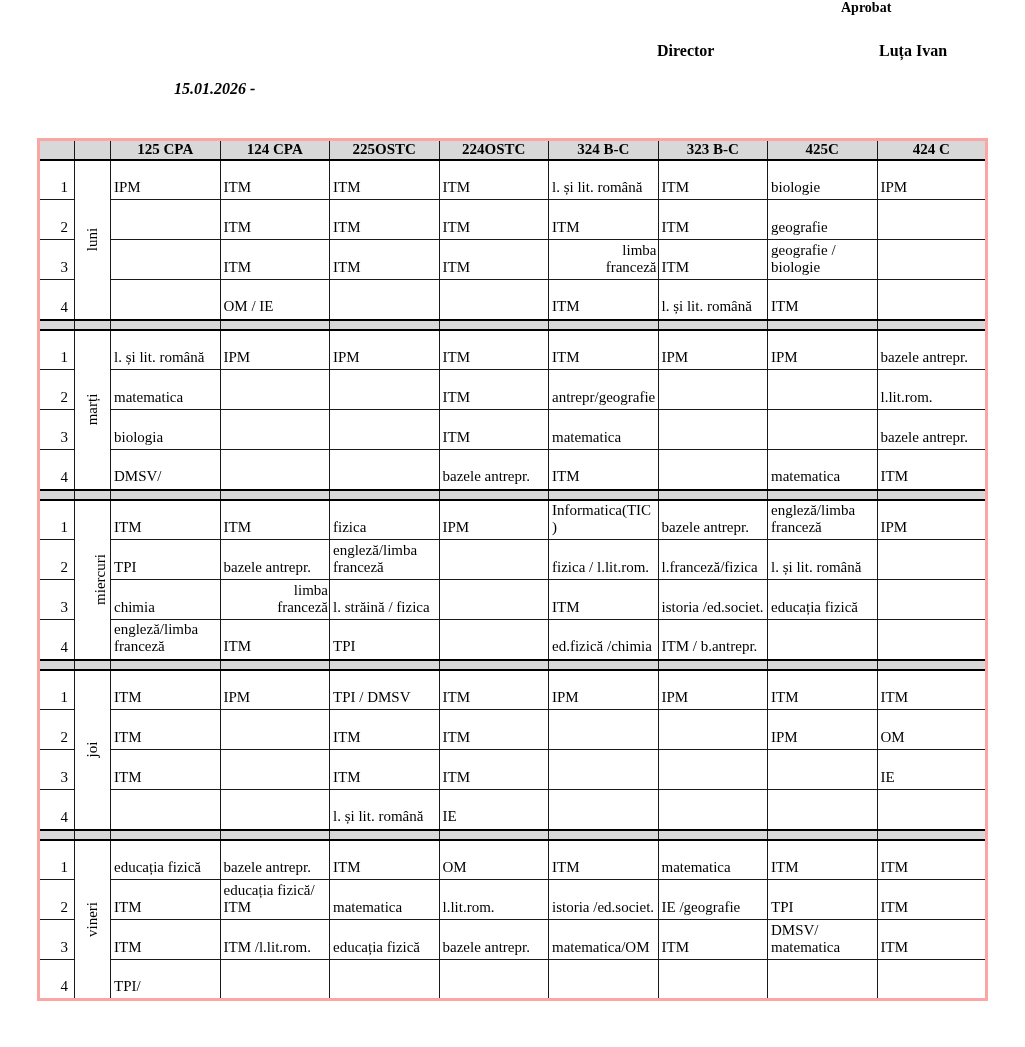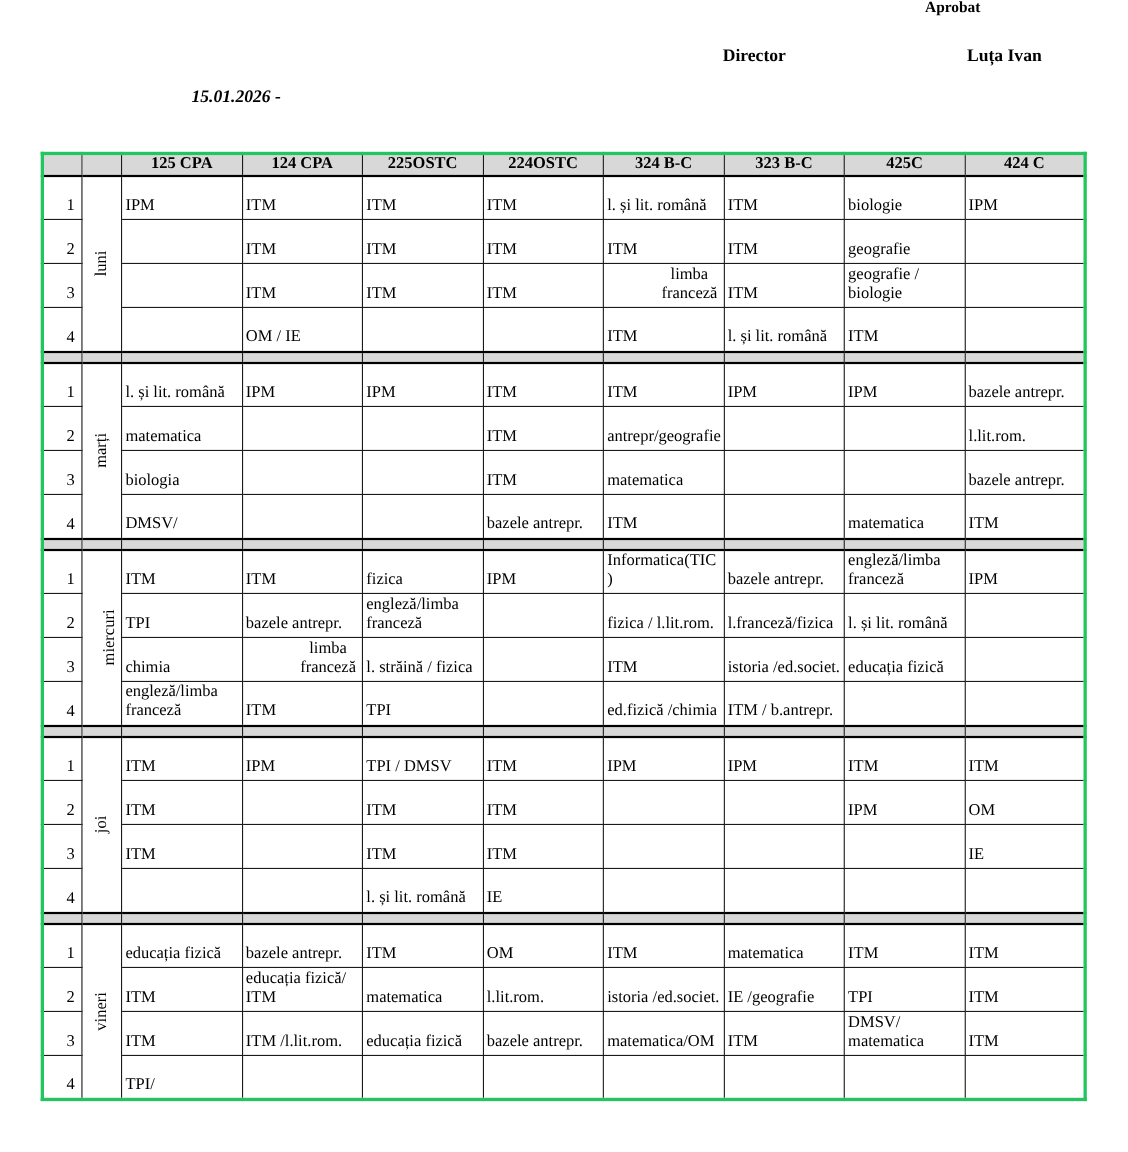--- a/index.html
+++ b/index.html
@@ -22,7 +22,7 @@
     width: 948px;
     border-collapse: collapse;
     table-layout: fixed;
-    border: 3px solid #22c55e;
+    border: 3px solid #fca5a5;
     font-size: 15px;
   }
   #tt th, #tt td {

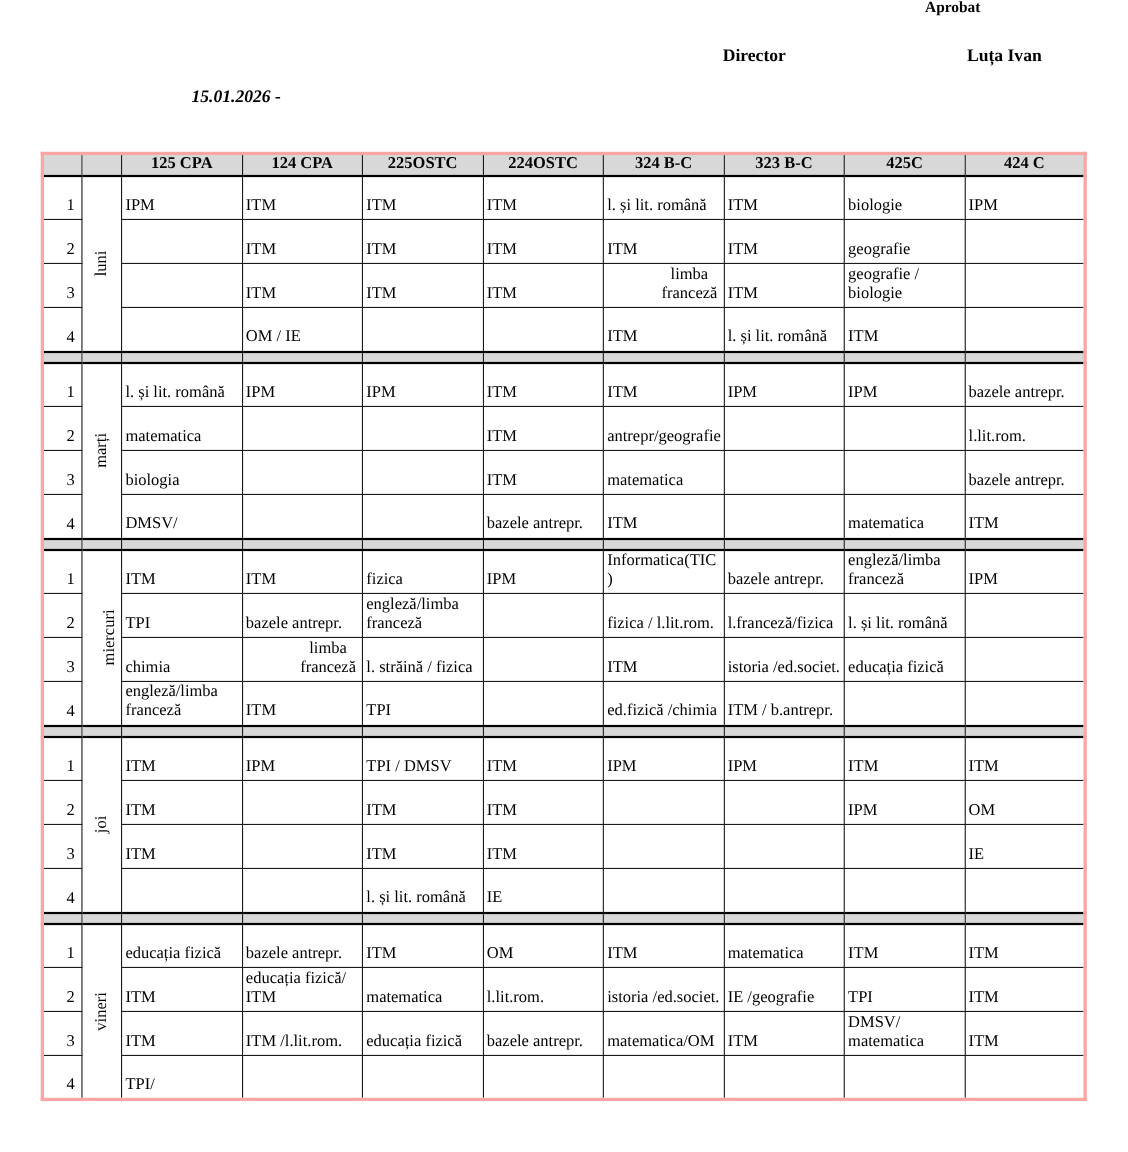--- a/index.html
+++ b/index.html
@@ -66,7 +66,7 @@
     word-wrap: break-word;
   }
   #tt td.cell.align-center { }
-  #tt td.cell.align-right  { text-align: center; padding-right: 1px; padding-left: 48px; }
+  #tt td.cell.align-right  { text-align: right; padding-right: 1px; padding-left: 48px; }
   #tt tr.sep td {
     height: 10px;
     background: #d8d8d8;

